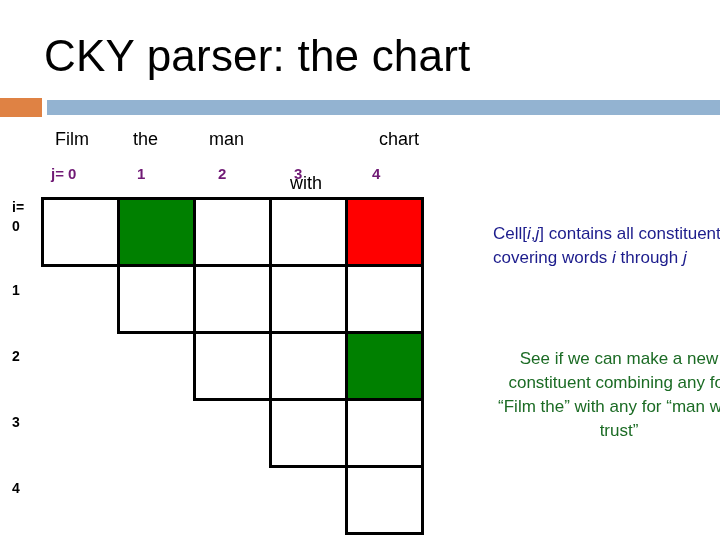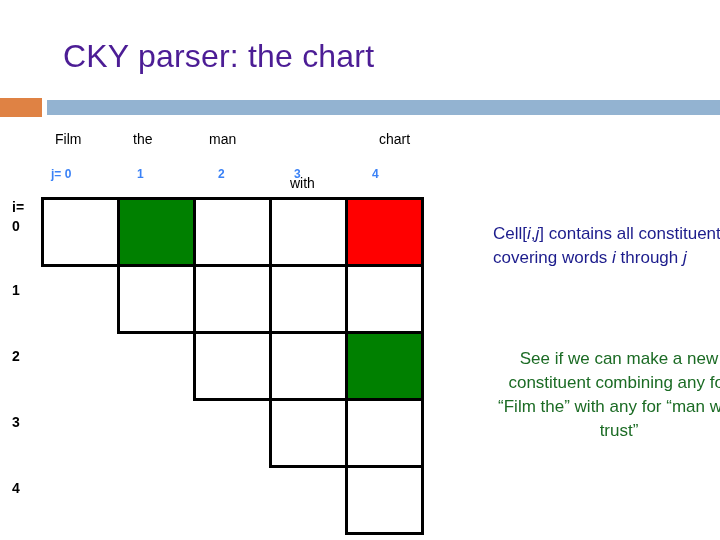--- a/index.html
+++ b/index.html
@@ -19,11 +19,11 @@
   
   #slide-title {
     position: absolute;
-    left: 63px;
+    left: 44px;
     top: 34px;
-    font-size: 32px;
+    font-size: 44px;
     line-height: 44px;
-    color: #4c1d95;
+    color: #000000;
     letter-spacing: 0.2px;
     white-space: nowrap;
   }

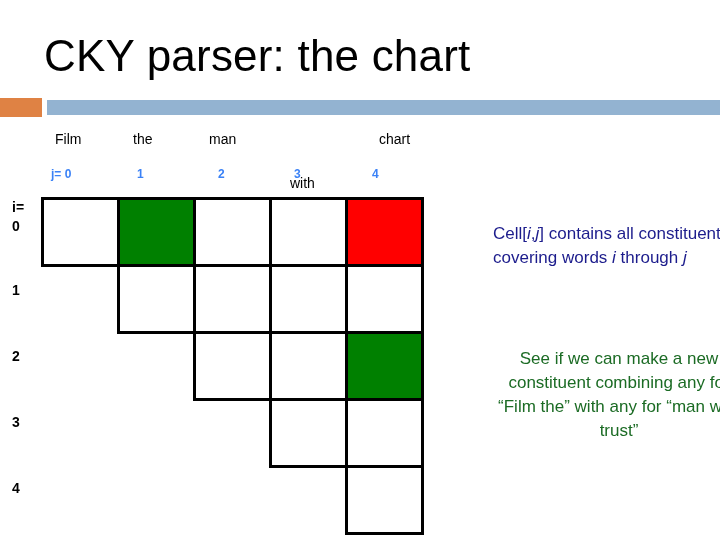--- a/index.html
+++ b/index.html
@@ -50,7 +50,7 @@
   .word-header {
     position: absolute;
     top: 128px;
-    font-size: 14px;
+    font-size: 18px;
     line-height: 22px;
     color: #000000;
     white-space: nowrap;

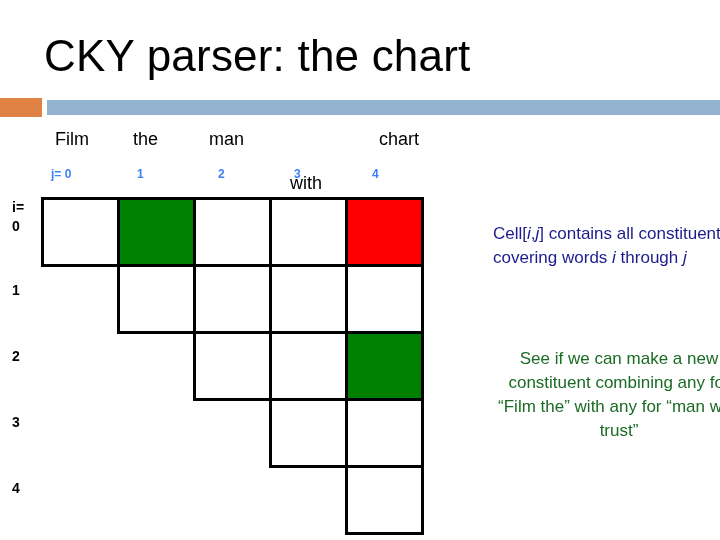--- a/index.html
+++ b/index.html
@@ -58,10 +58,10 @@
   .index-header {
     position: absolute;
     top: 166px;
-    font-size: 12px;
+    font-size: 15px;
     font-weight: bold;
     line-height: 16px;
-    color: #3b82f6;
+    color: #701a75;
     white-space: nowrap;
   }
 

